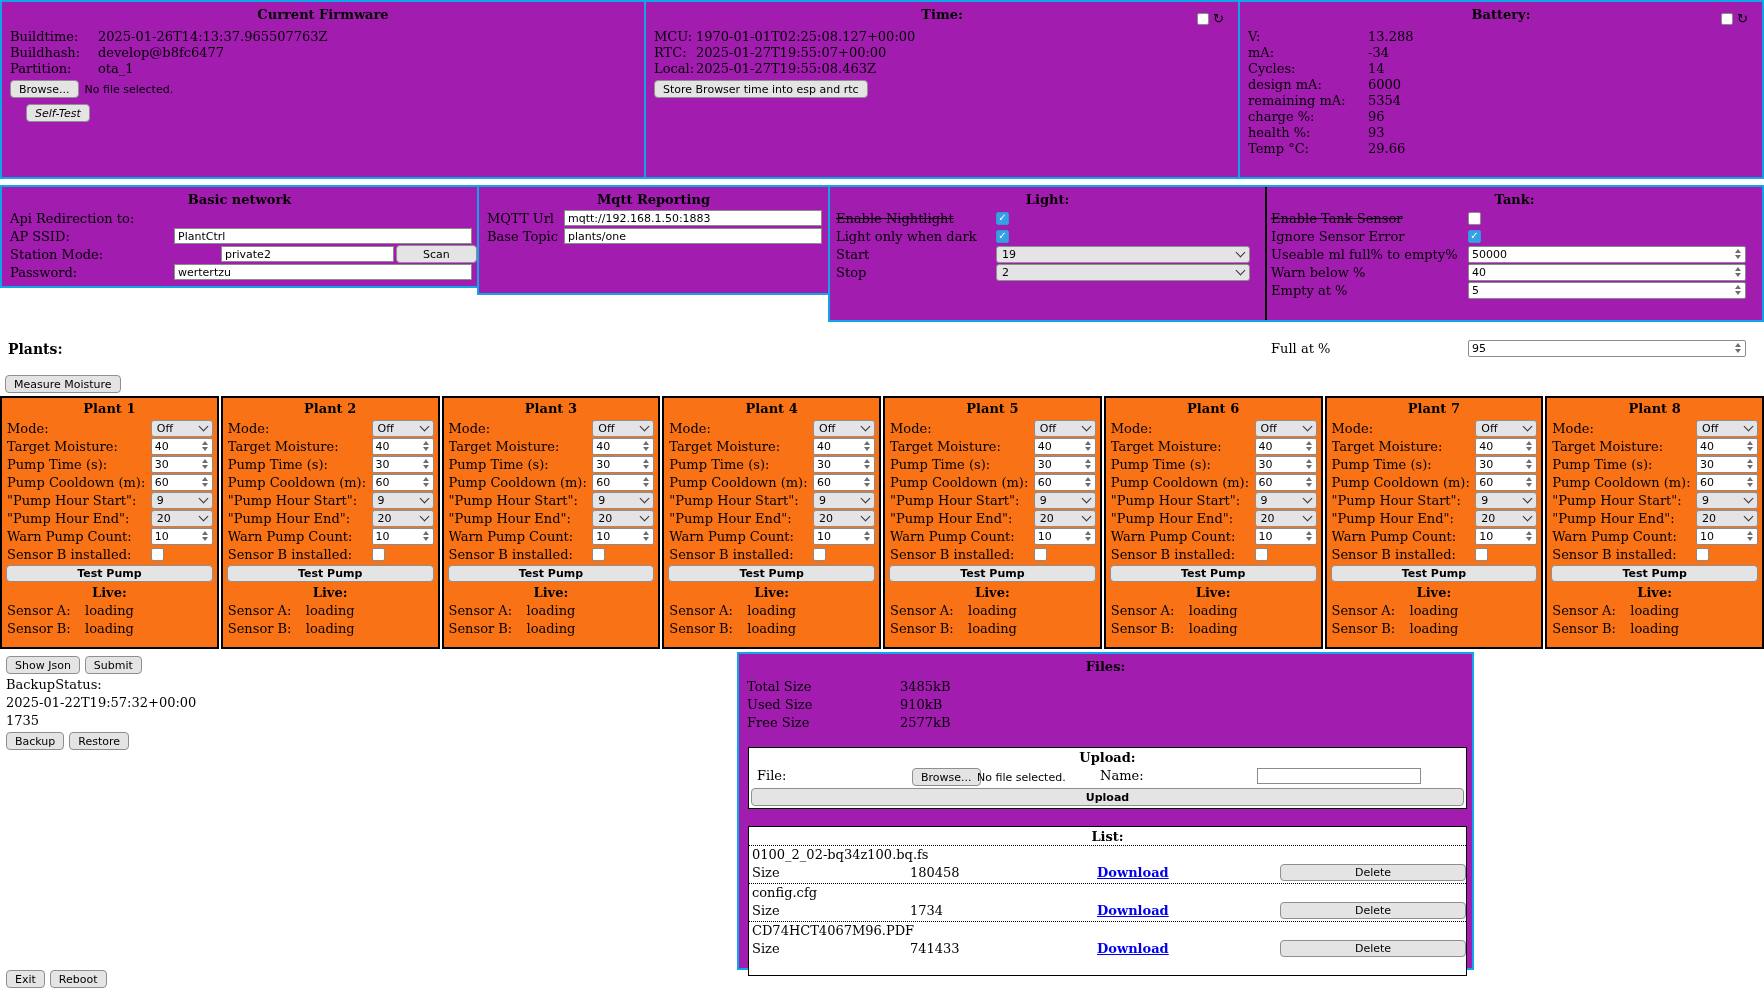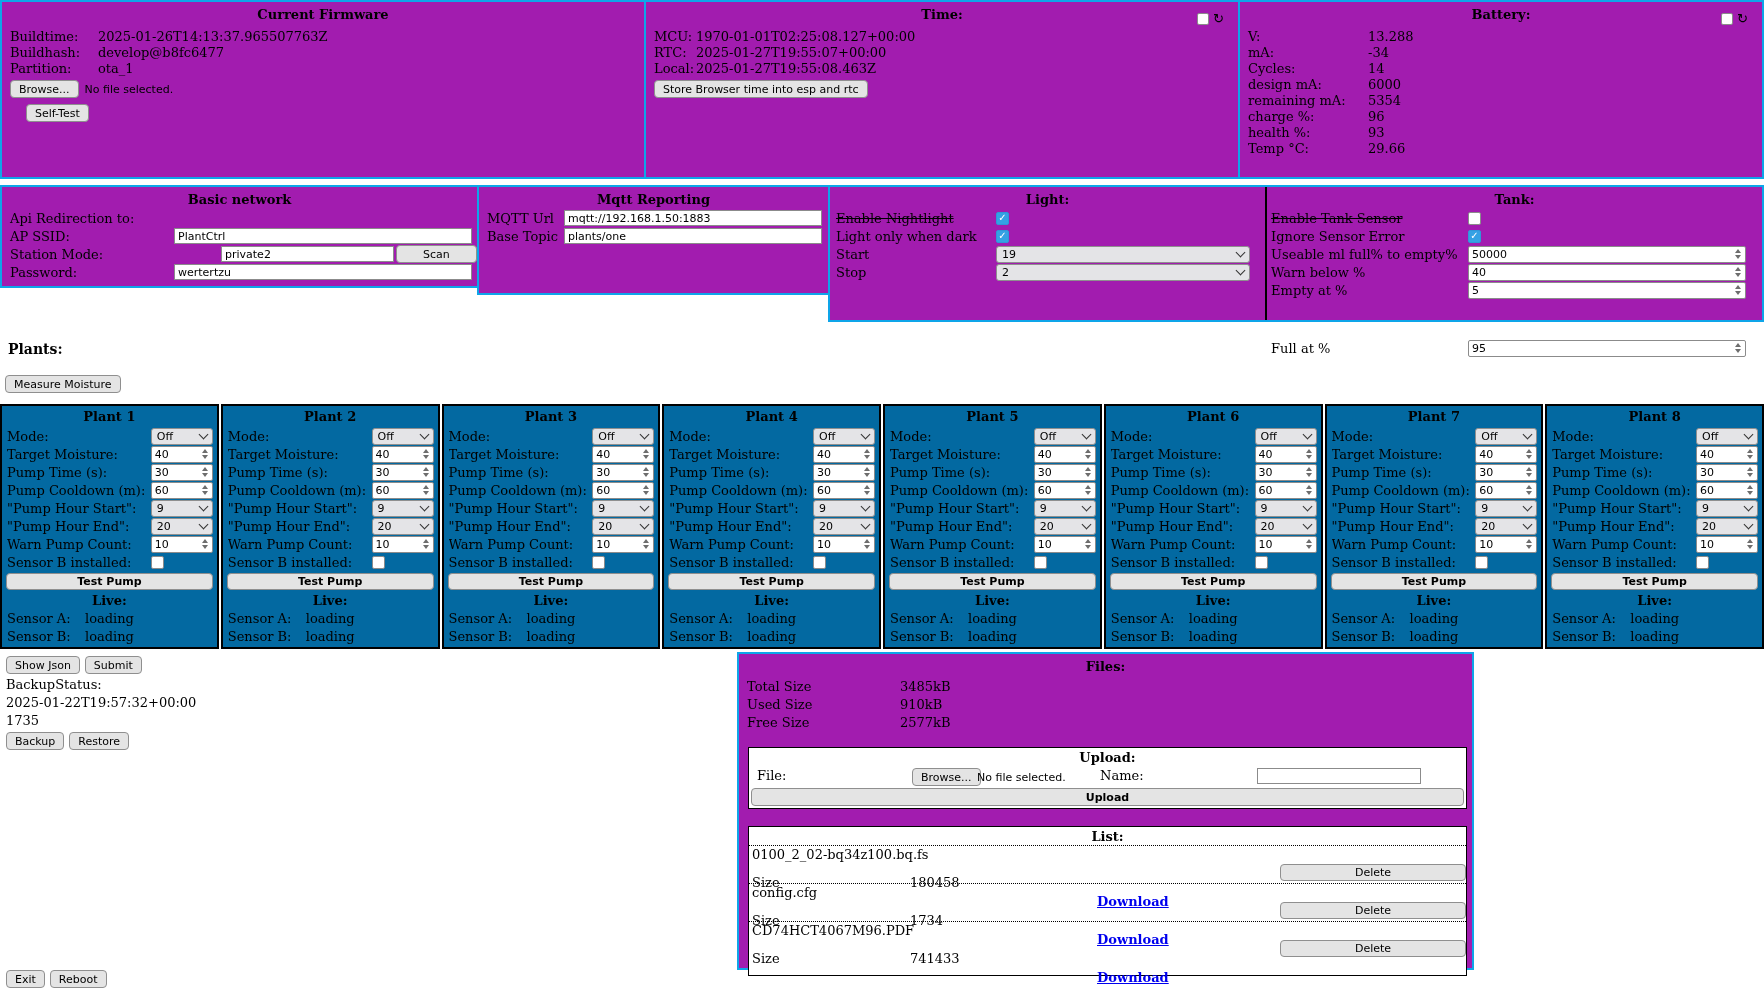--- a/index.html
+++ b/index.html
@@ -91,7 +91,7 @@
       <span class="btn">Browse...</span>
       <span style="margin-left:6px;font-family:'DejaVu Sans',sans-serif;font-size:11px;">No file selected.</span>
     </div>
-    <div class="frow frow18" style="margin-top:6px;padding-left:24px;">
+    <div class="frow frow18" style="margin-top:6px;padding-left:24px;font-style:italic;">
       <span class="btn">Self-Test</span>
     </div>
   </div>

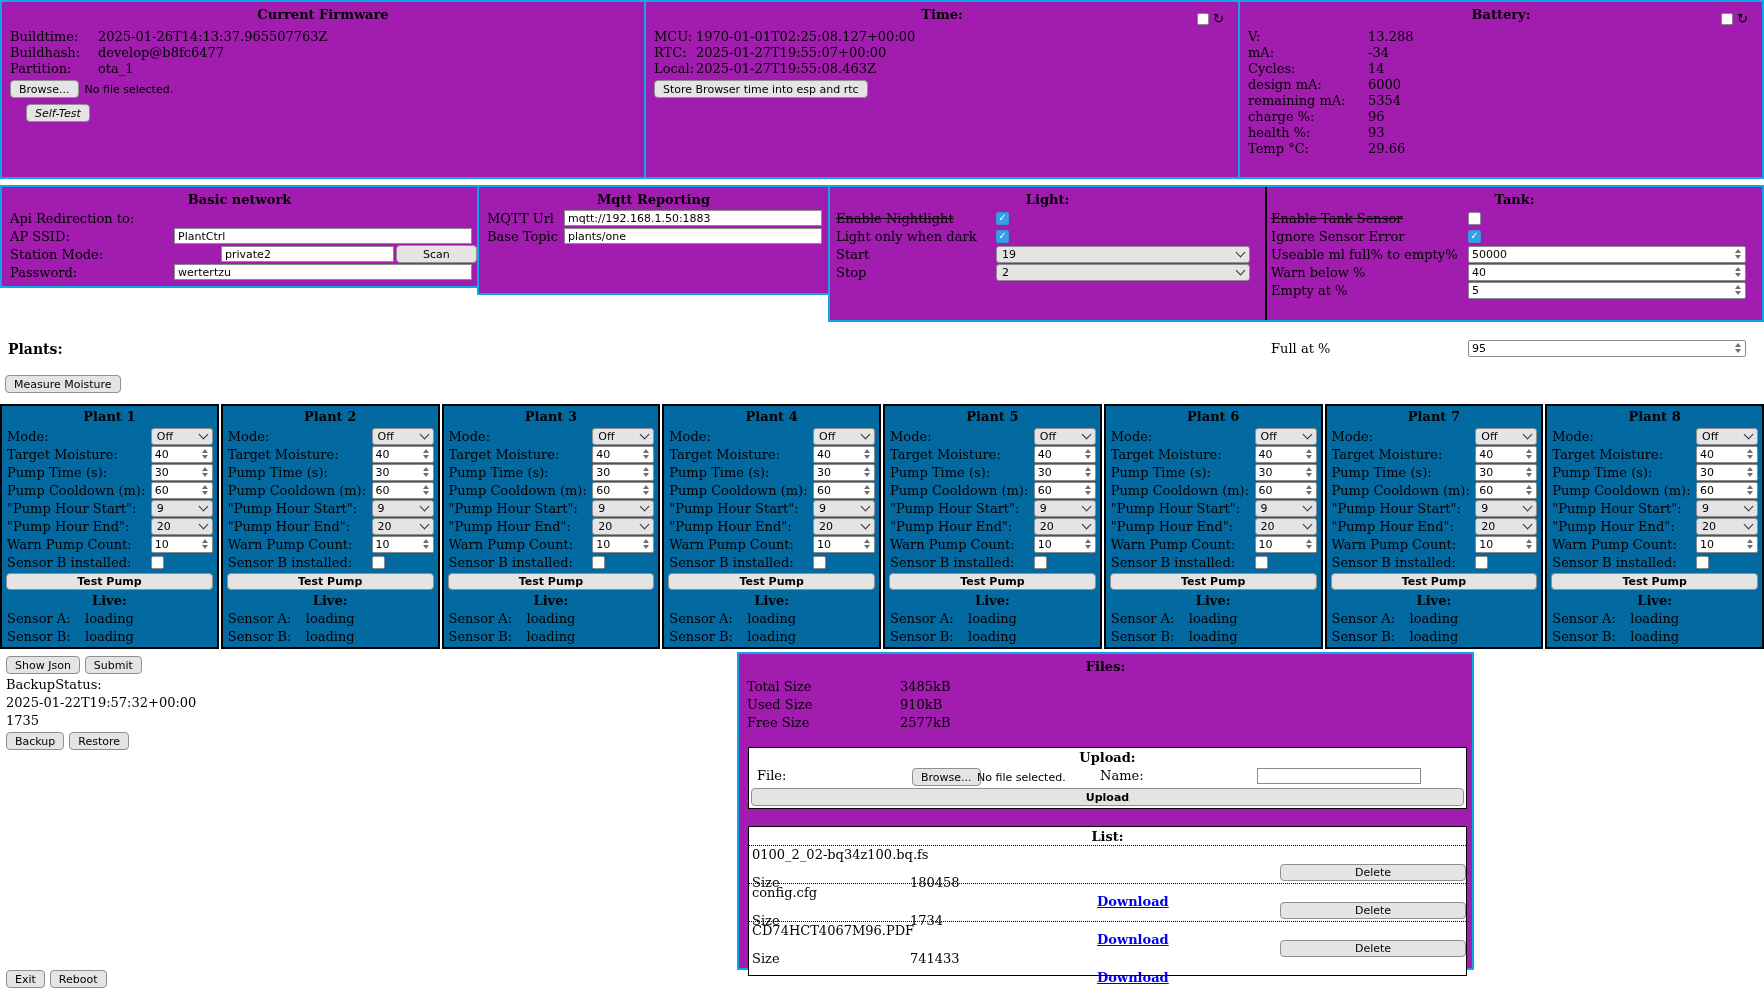--- a/index.html
+++ b/index.html
@@ -45,7 +45,7 @@
   #plants-heading{position:absolute;left:8px;top:341px;font-weight:bold;font-size:14px;}
   #measure-btn{position:absolute;left:5px;top:375px;}
   #plants-grid{position:absolute;left:0;top:396px;width:1764px;height:253px;display:flex;gap:2px;}
-  .plant{flex:1;border:2px solid #000;box-sizing:border-box;background:#0369a1;margin-top:8px;}
+  .plant{flex:1;border:2px solid #000;box-sizing:border-box;background:#f97316;}
   .plant .ptitle{margin-top:3px;}
   .prow{display:flex;align-items:center;height:18px;padding:0 4px 0 5px;white-space:nowrap;}
   .prow .flab{flex:1;overflow:hidden;}

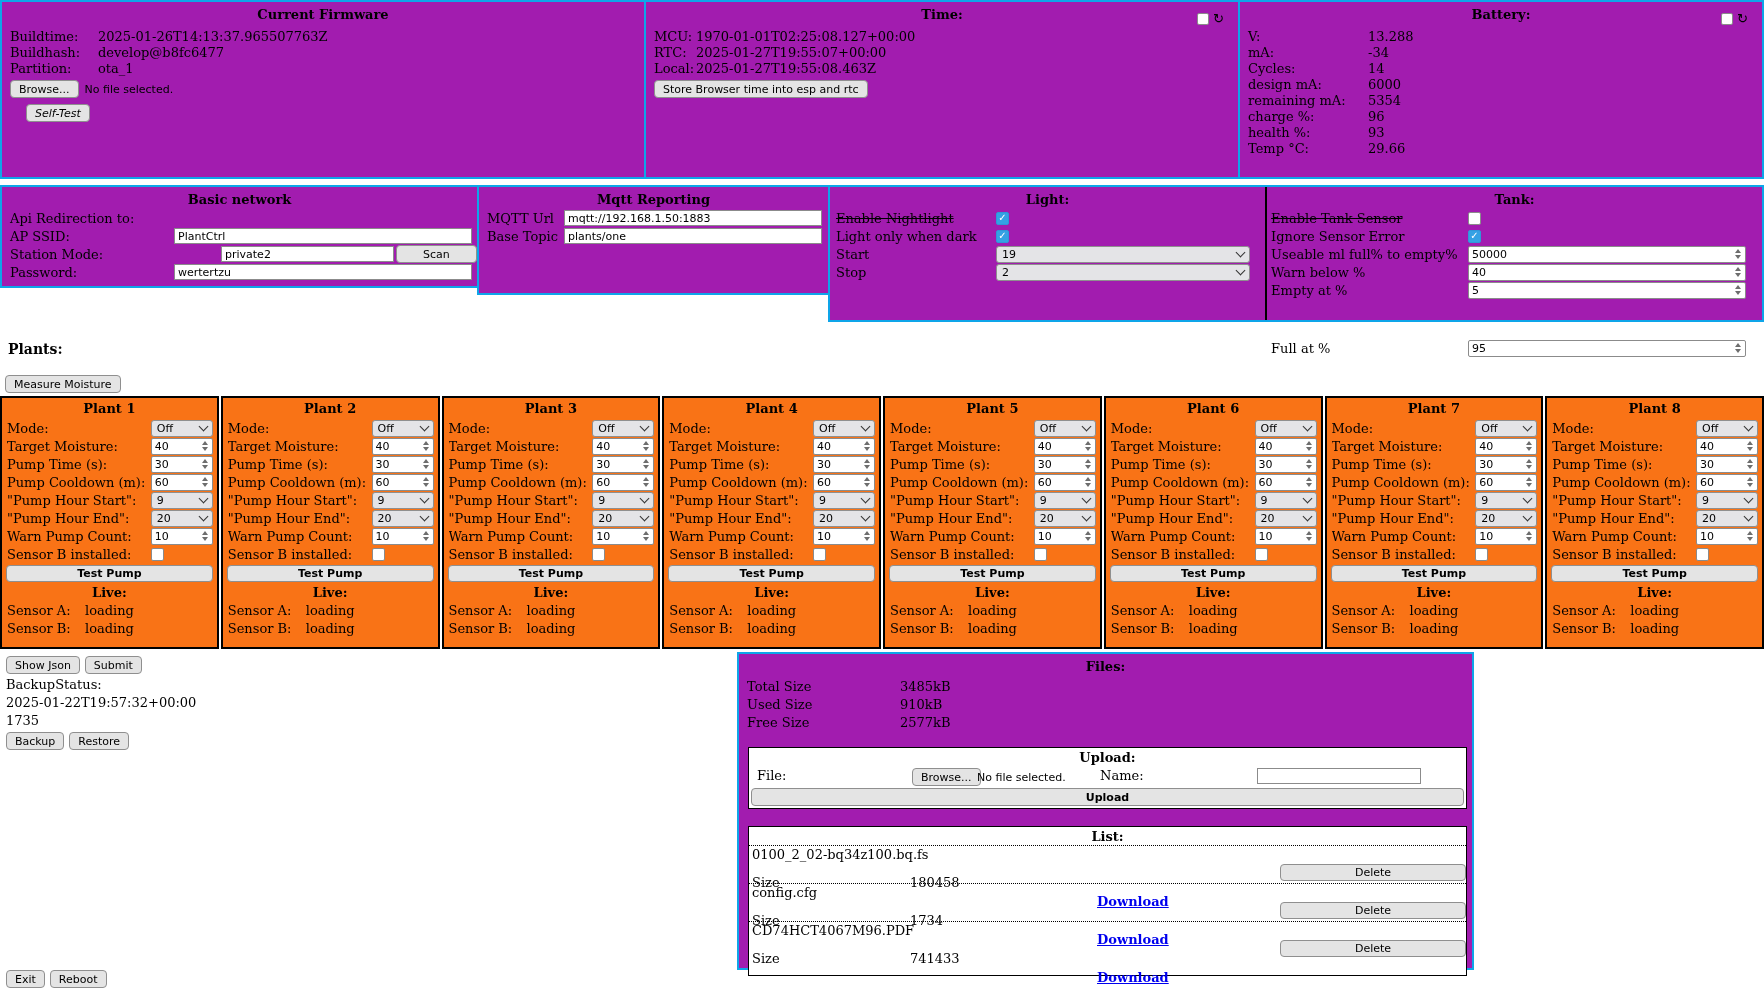--- a/index.html
+++ b/index.html
@@ -56,7 +56,7 @@
   .file-entry{border-top:1px dotted #000;}
   .fe-name{height:17px;display:flex;align-items:center;padding-left:3px;}
   .fe-row{position:relative;height:20px;}
-  .fe-row>span,.fe-row>a{position:absolute;top:12px;}
+  .fe-row>span,.fe-row>a{position:absolute;top:2px;}
   .dl-link{color:#0000ee;text-decoration:underline;font-weight:bold;cursor:pointer;margin-top:19px;}
   .up-row{position:relative;height:18px;}
   .up-row>*{position:absolute;top:0;}

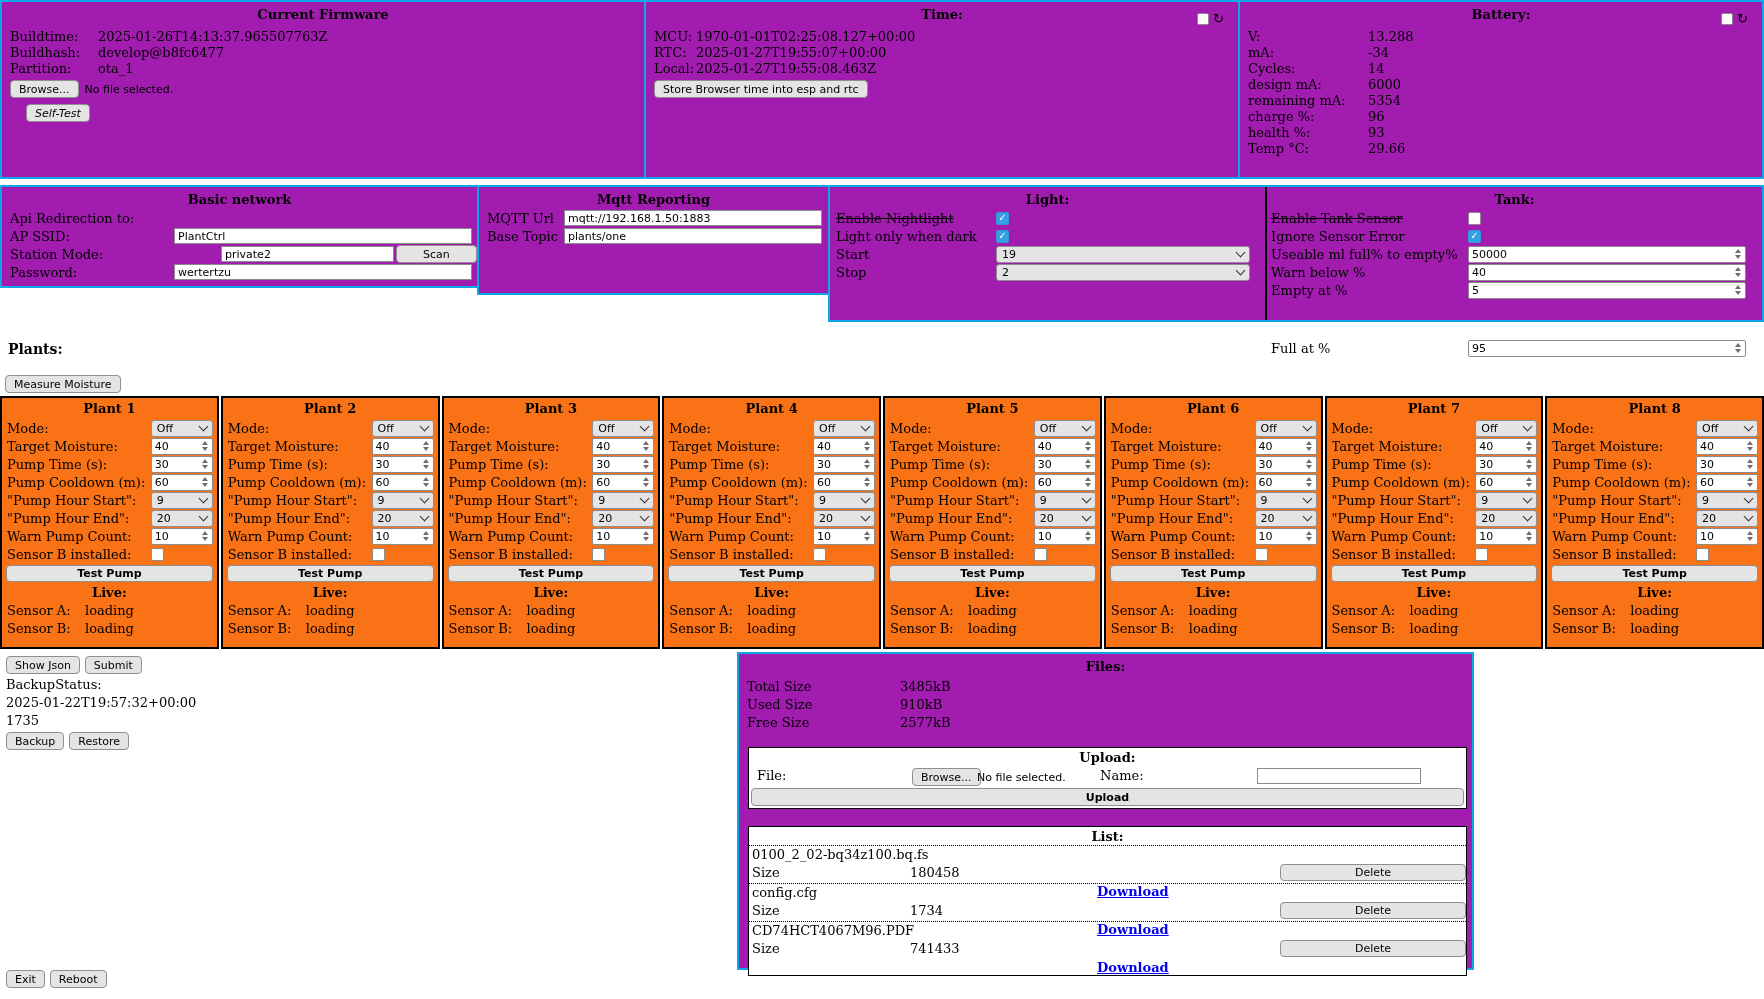--- a/index.html
+++ b/index.html
@@ -57,7 +57,7 @@
   .fe-name{height:17px;display:flex;align-items:center;padding-left:3px;}
   .fe-row{position:relative;height:20px;}
   .fe-row>span,.fe-row>a{position:absolute;top:2px;}
-  .dl-link{color:#0000ee;text-decoration:underline;font-weight:bold;cursor:pointer;margin-top:19px;}
+  .dl-link{color:#0000ee;text-decoration:underline;font-weight:bold;cursor:pointer;}
   .up-row{position:relative;height:18px;}
   .up-row>*{position:absolute;top:0;}
   #bottom-left{position:absolute;left:6px;top:656px;}

